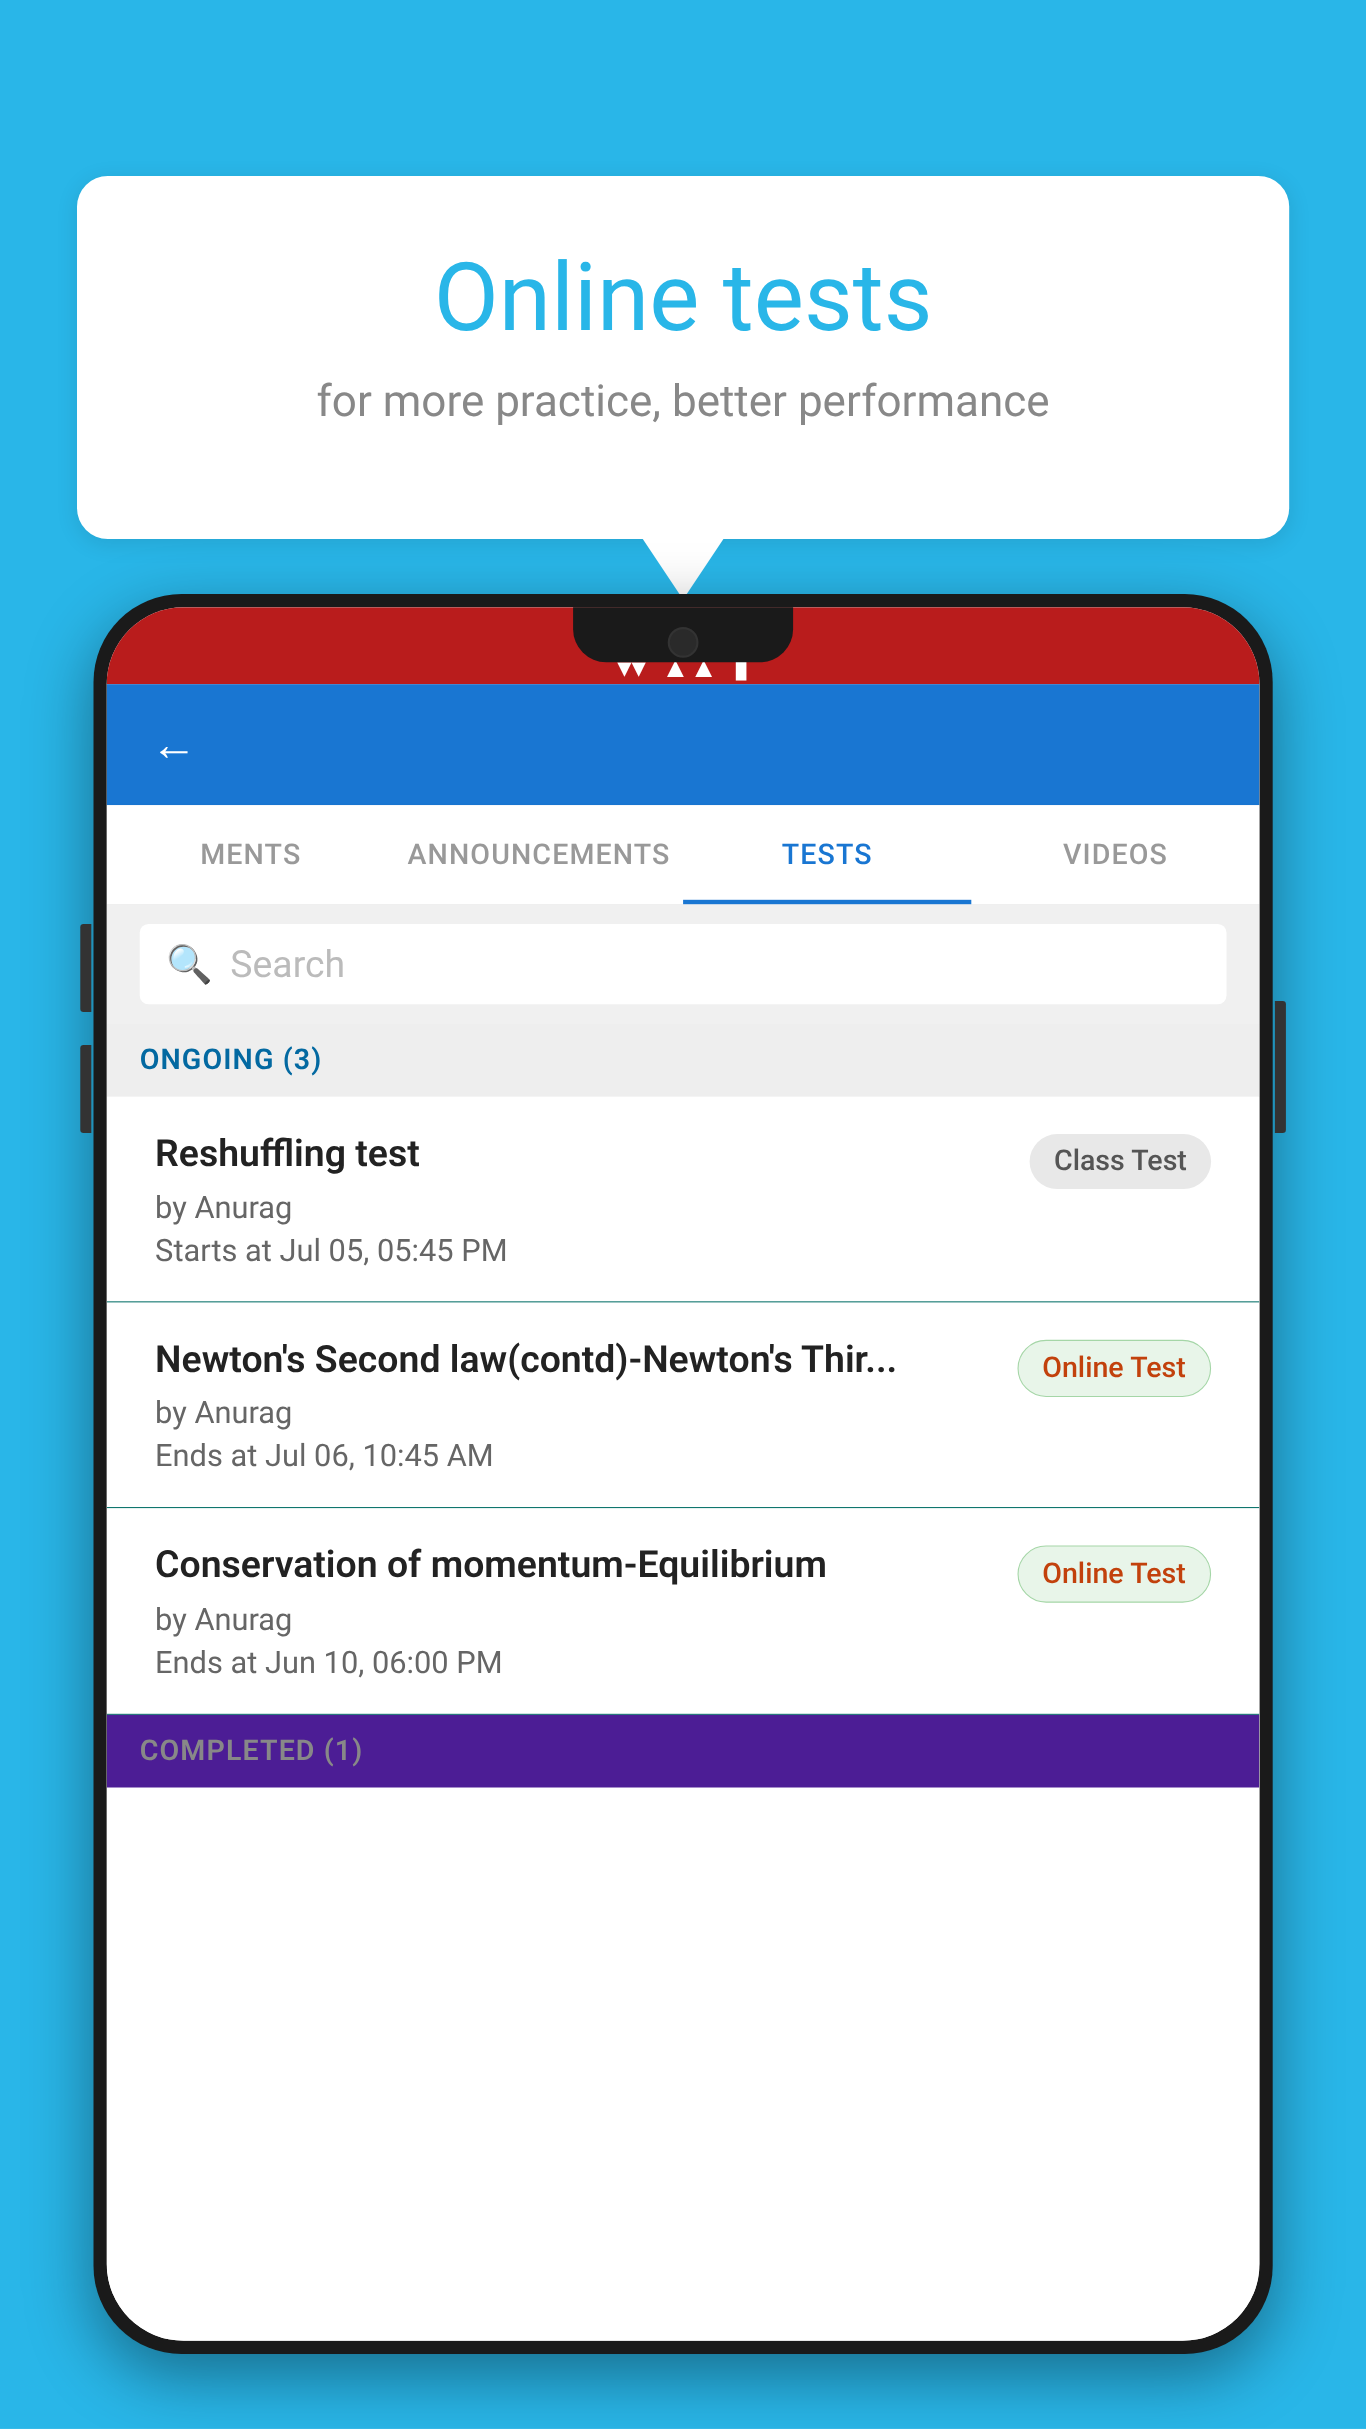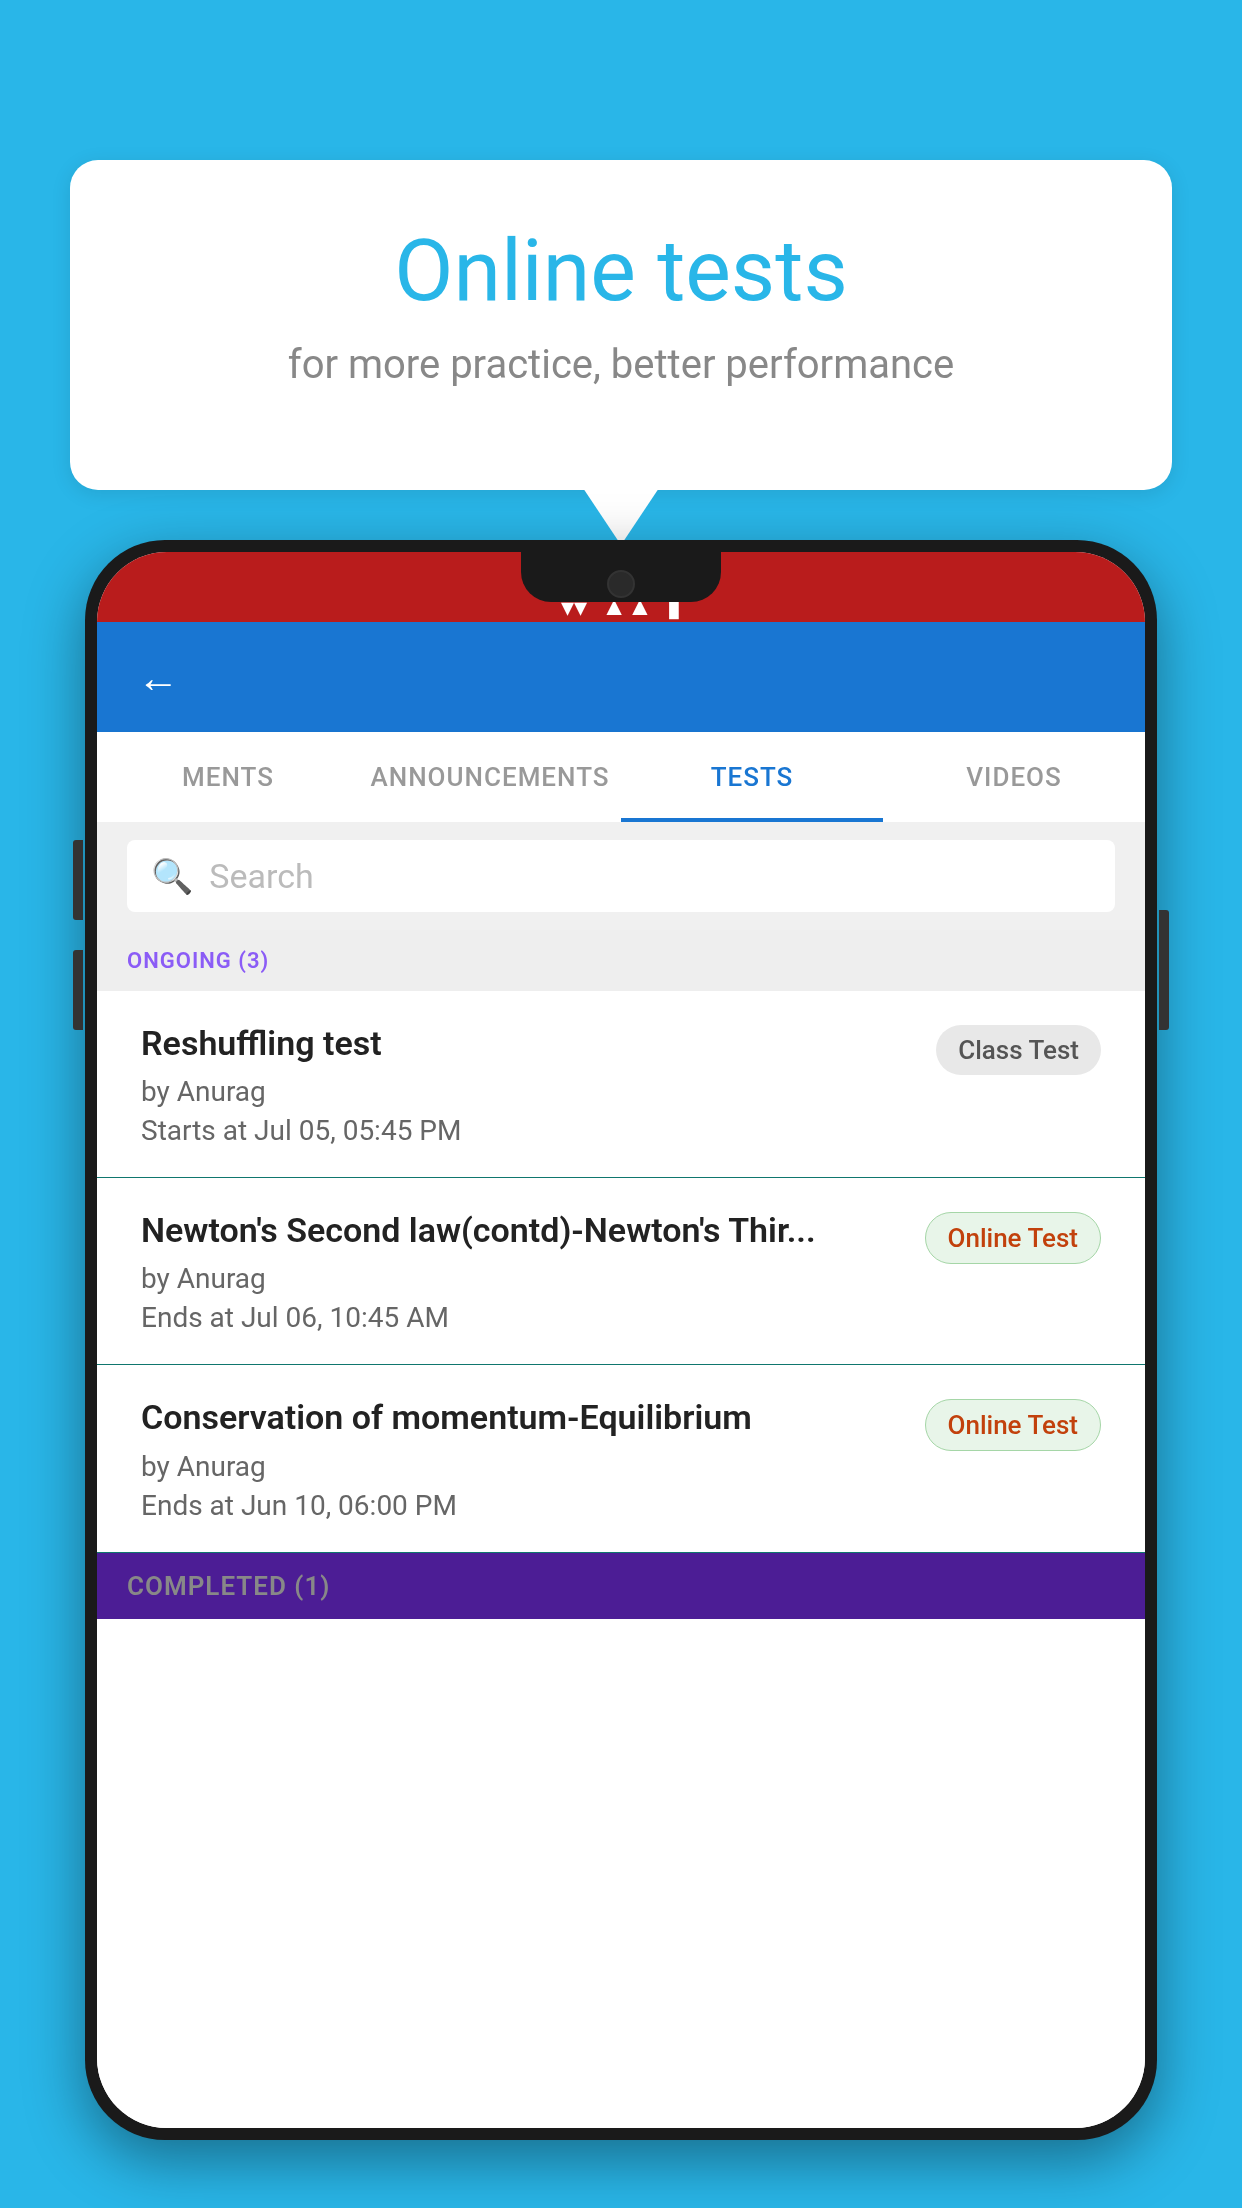--- a/index.html
+++ b/index.html
@@ -228,8 +228,8 @@
     }
 
     .section-label {
-      font-size: 22px;
-      color: #8b5cf6;
+      font-size: 26px;
+      color: #0369a1;
       font-weight: 600;
       letter-spacing: 1px;
     }

